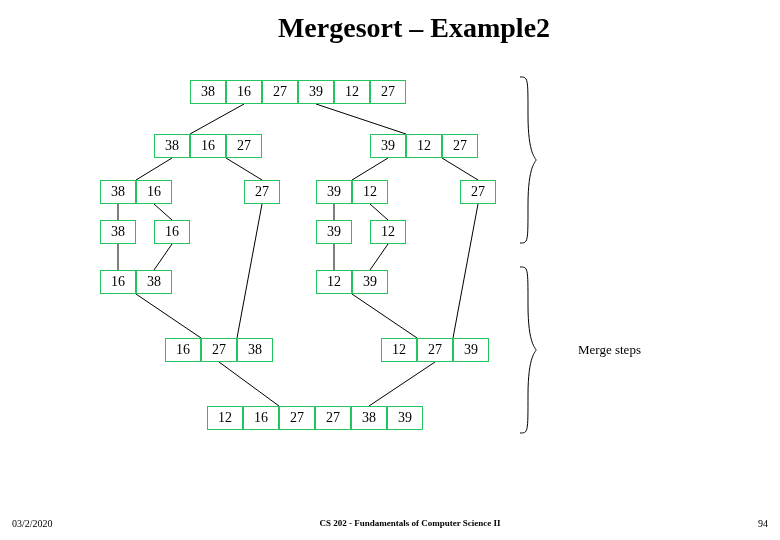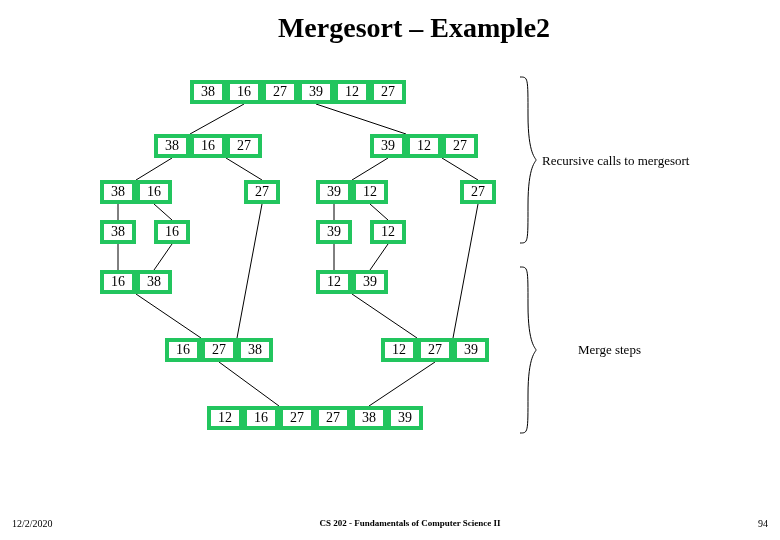--- a/index.html
+++ b/index.html
@@ -11,7 +11,7 @@
   .footer .course { position: absolute; left: 0; width: 100%; text-align: center; font-weight: bold; font-family: "Times New Roman", serif; font-size: 9px; padding-left: 40px; }
   .footer .pageno { position: absolute; right: 12px; }
   .diagram { position: absolute; left: 60px; top: 70px; width: 640px; height: 420px; }
-  .cell { position: absolute; width: 36px; height: 24px; border: 4px solid #22c55e; display: flex; align-items: center; justify-content: center; font-size: 14px; background: #fff; }
+  .cell { position: absolute; width: 36px; height: 24px; border: 1px solid #22c55e; display: flex; align-items: center; justify-content: center; font-size: 14px; background: #fff; }
   .brace { position: absolute; }
   .brace svg { display: block; }
   .brace-label { position: absolute; font-size: 13px; }

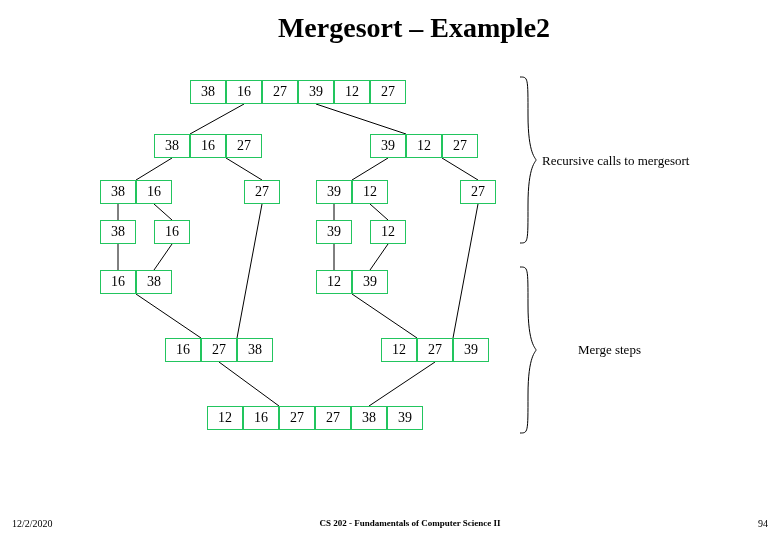--- a/index.html
+++ b/index.html
@@ -62,7 +62,6 @@
         <path d="M2,2 C10,2 10,2 10,40 C10,80 18,83 18,85 C18,87 10,90 10,130 C10,168 10,168 2,168" fill="none" stroke="#000"></path>
       </svg>
     </div>
-    <div class="brace-label" style="left:482px; top:83px;">Recursive calls to mergesort</div>
 
     <div class="brace" style="left:458px; top:195px;">
       <svg width="20" height="170" viewBox="0 0 20 170">

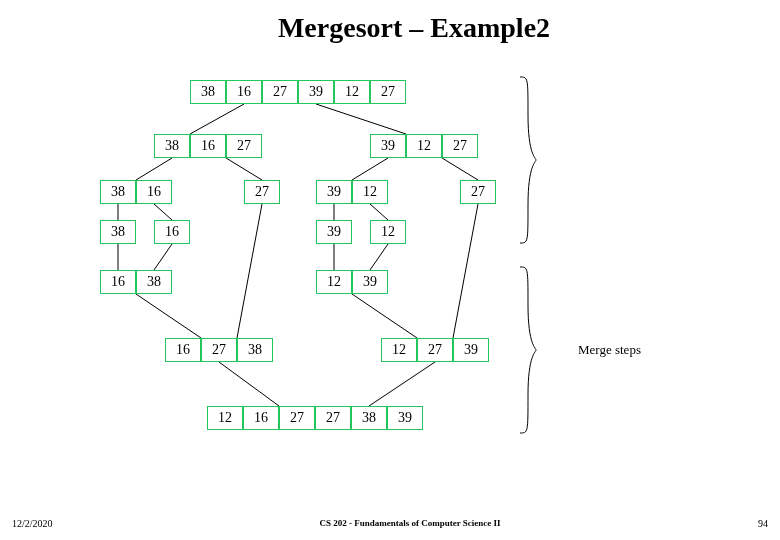--- a/index.html
+++ b/index.html
@@ -113,7 +113,7 @@
   </div>
 
   <div class="footer">
-    <span class="date">12/2/2020</span>
+    <span class="date">03/2/2020</span>
     <span class="course">CS 202 - Fundamentals of Computer Science II</span>
     <span class="pageno">94</span>
   </div>

